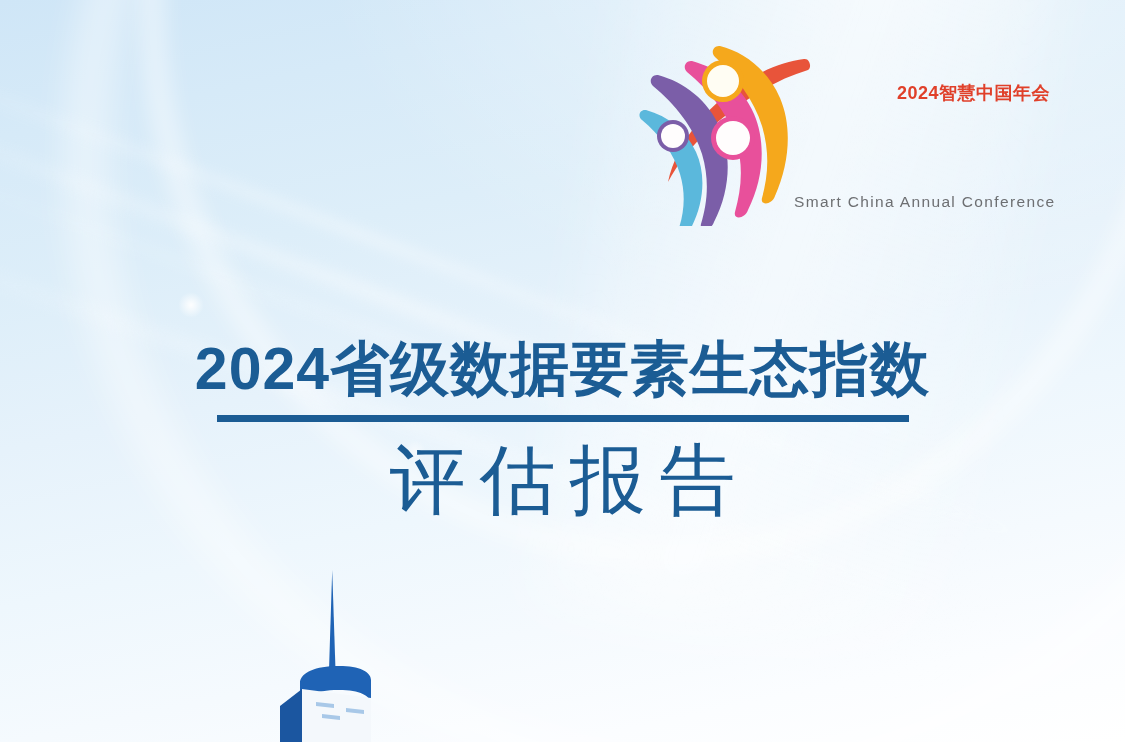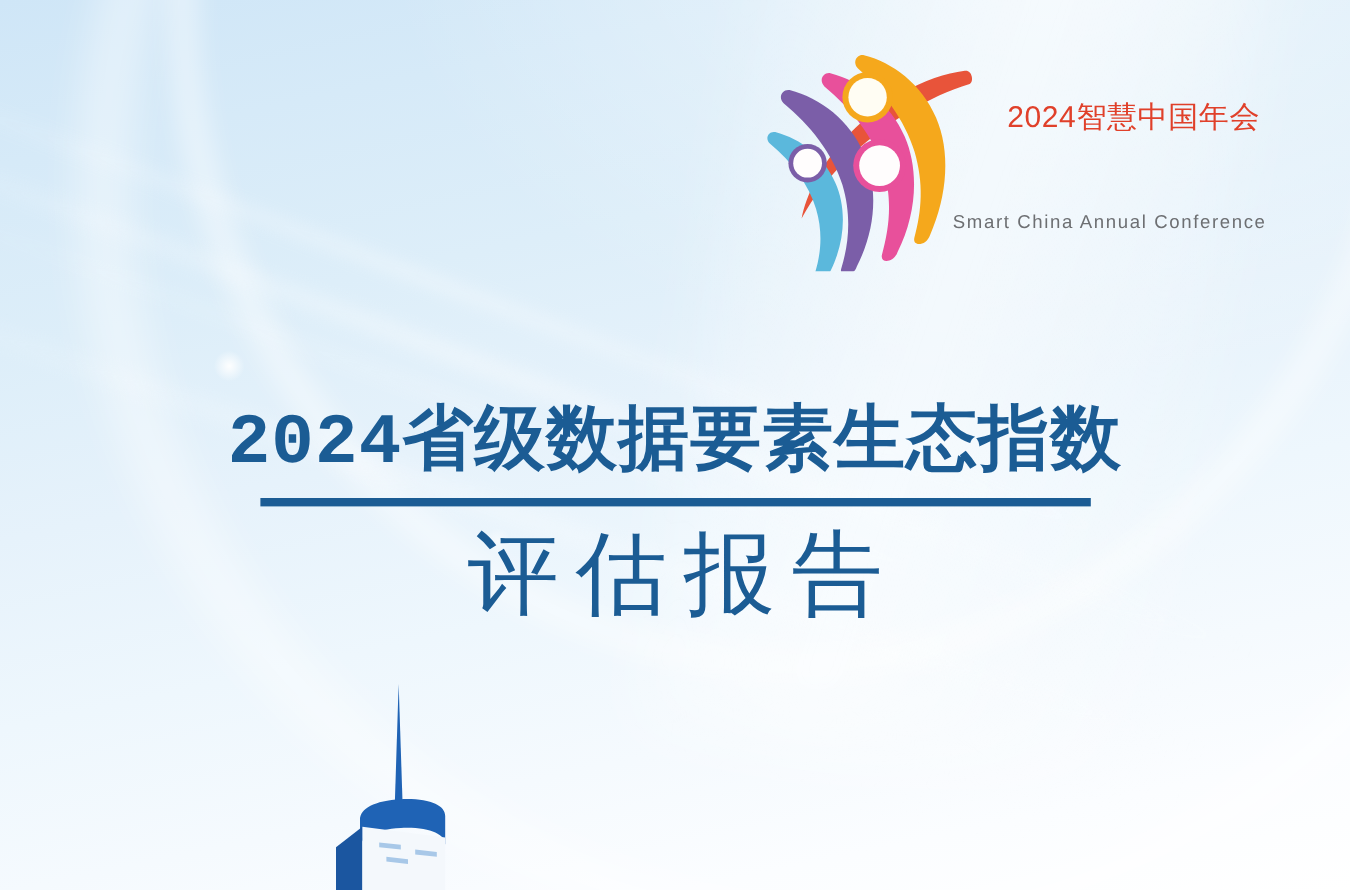--- a/index.html
+++ b/index.html
@@ -110,8 +110,8 @@
     right: 2px;
     top: 0px;
     color: #E0402A;
-    font-size: 25px;
-    font-weight: 400;
+    font-size: 18px;
+    font-weight: 700;
     letter-spacing: 0.5px;
     white-space: nowrap;
     font-family: "Liberation Sans", "DejaVu Sans", sans-serif;

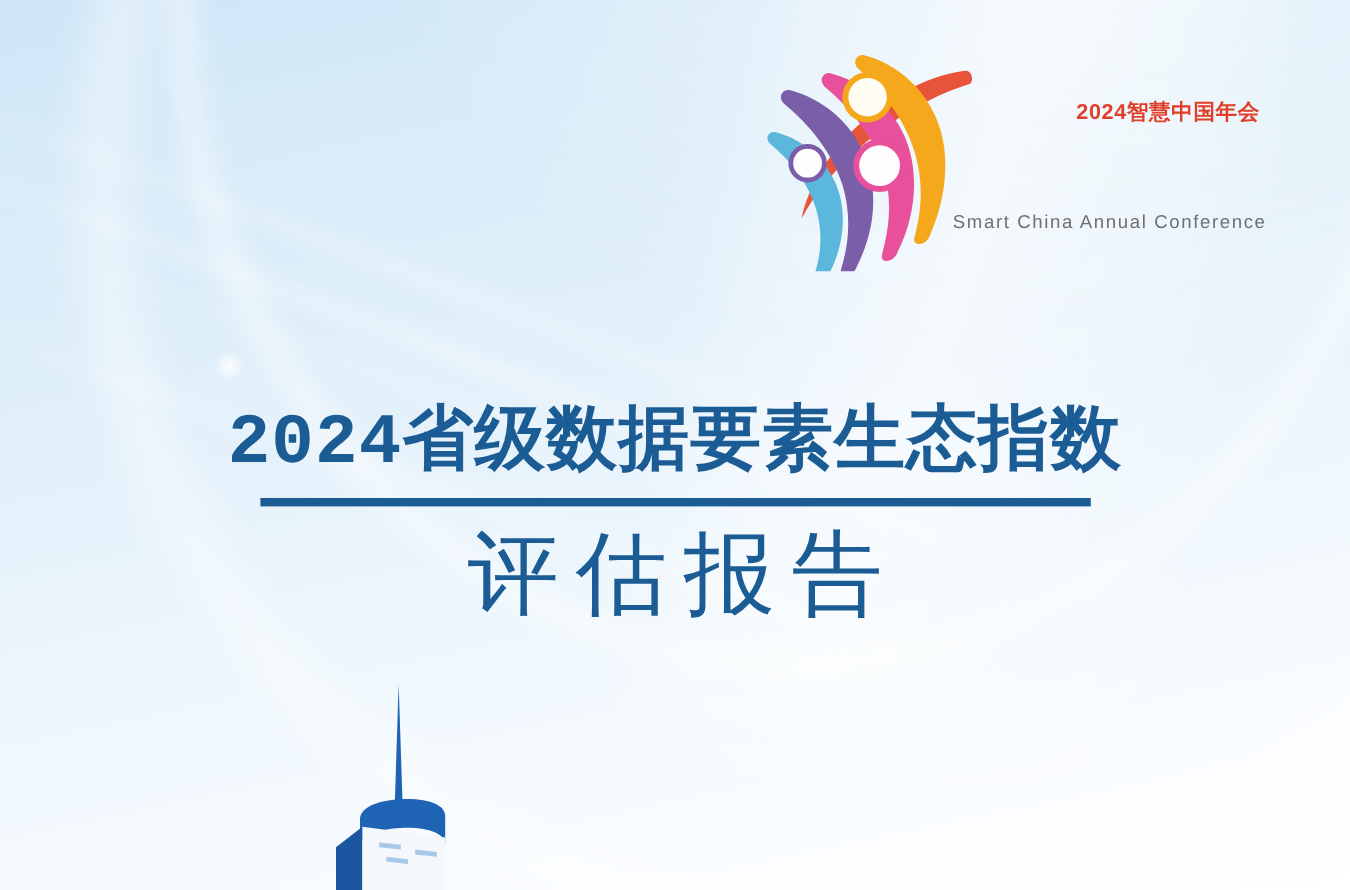--- a/index.html
+++ b/index.html
@@ -130,7 +130,7 @@
   .logo-tag {
     position: absolute;
     left: 6px;
-    top: 96px;
+    top: 112px;
     color: #6d6f72;
     font-size: 15.5px;
     letter-spacing: 1.35px;

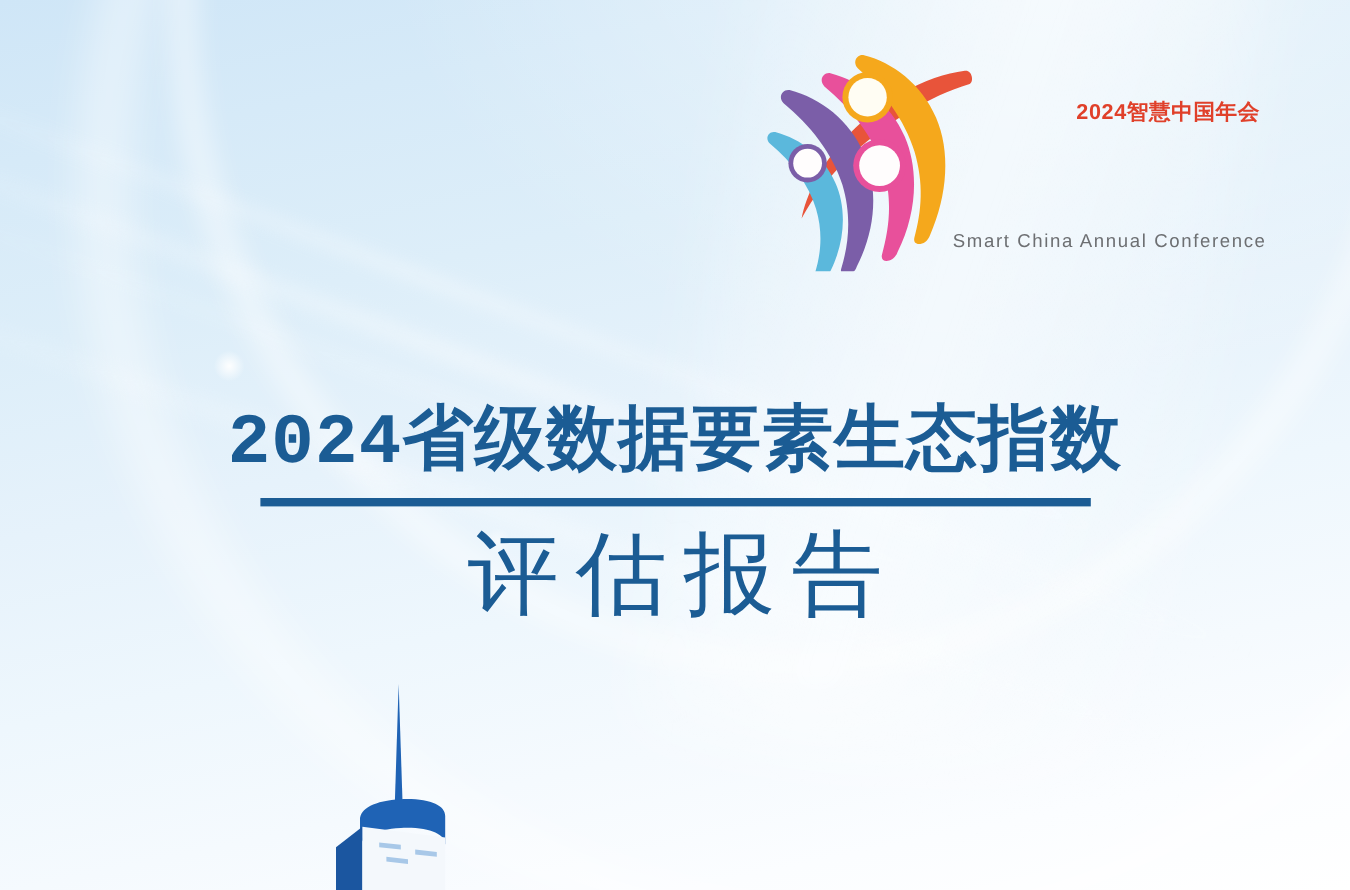--- a/index.html
+++ b/index.html
@@ -152,7 +152,7 @@
     letter-spacing: 1px;
     line-height: 1.08;
     white-space: nowrap;
-    font-family: Liberation Mono, monospace;
+    font-family: Liberation Sans, sans-serif;
   }
   .title-rule {
     width: 692px;

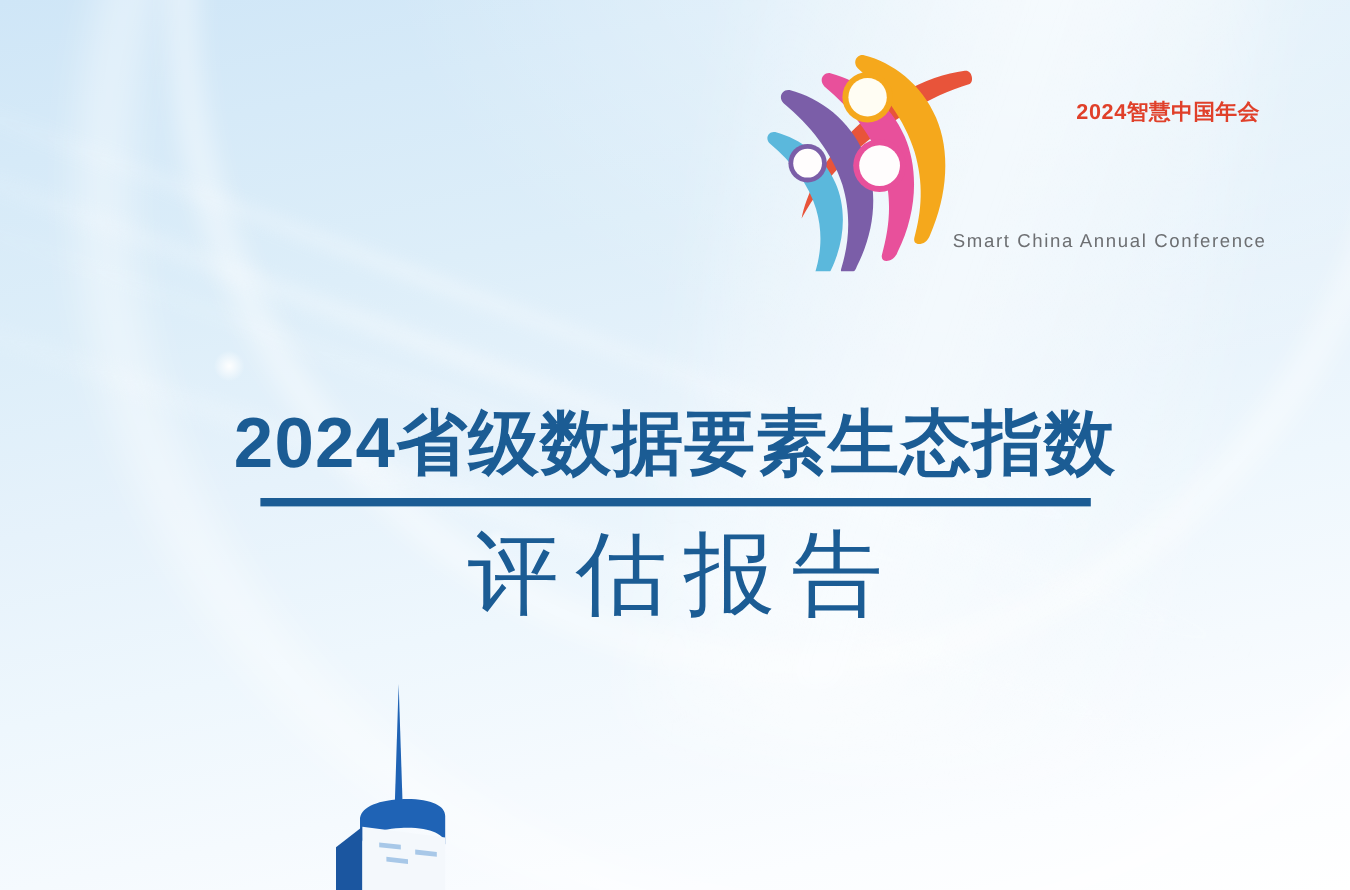--- a/index.html
+++ b/index.html
@@ -169,7 +169,7 @@
     text-indent: 14px;
     line-height: 1.05;
     white-space: nowrap;
-    font-family: Liberation Serif, serif;
+    font-family: Liberation Sans, sans-serif;
   }
 
   

